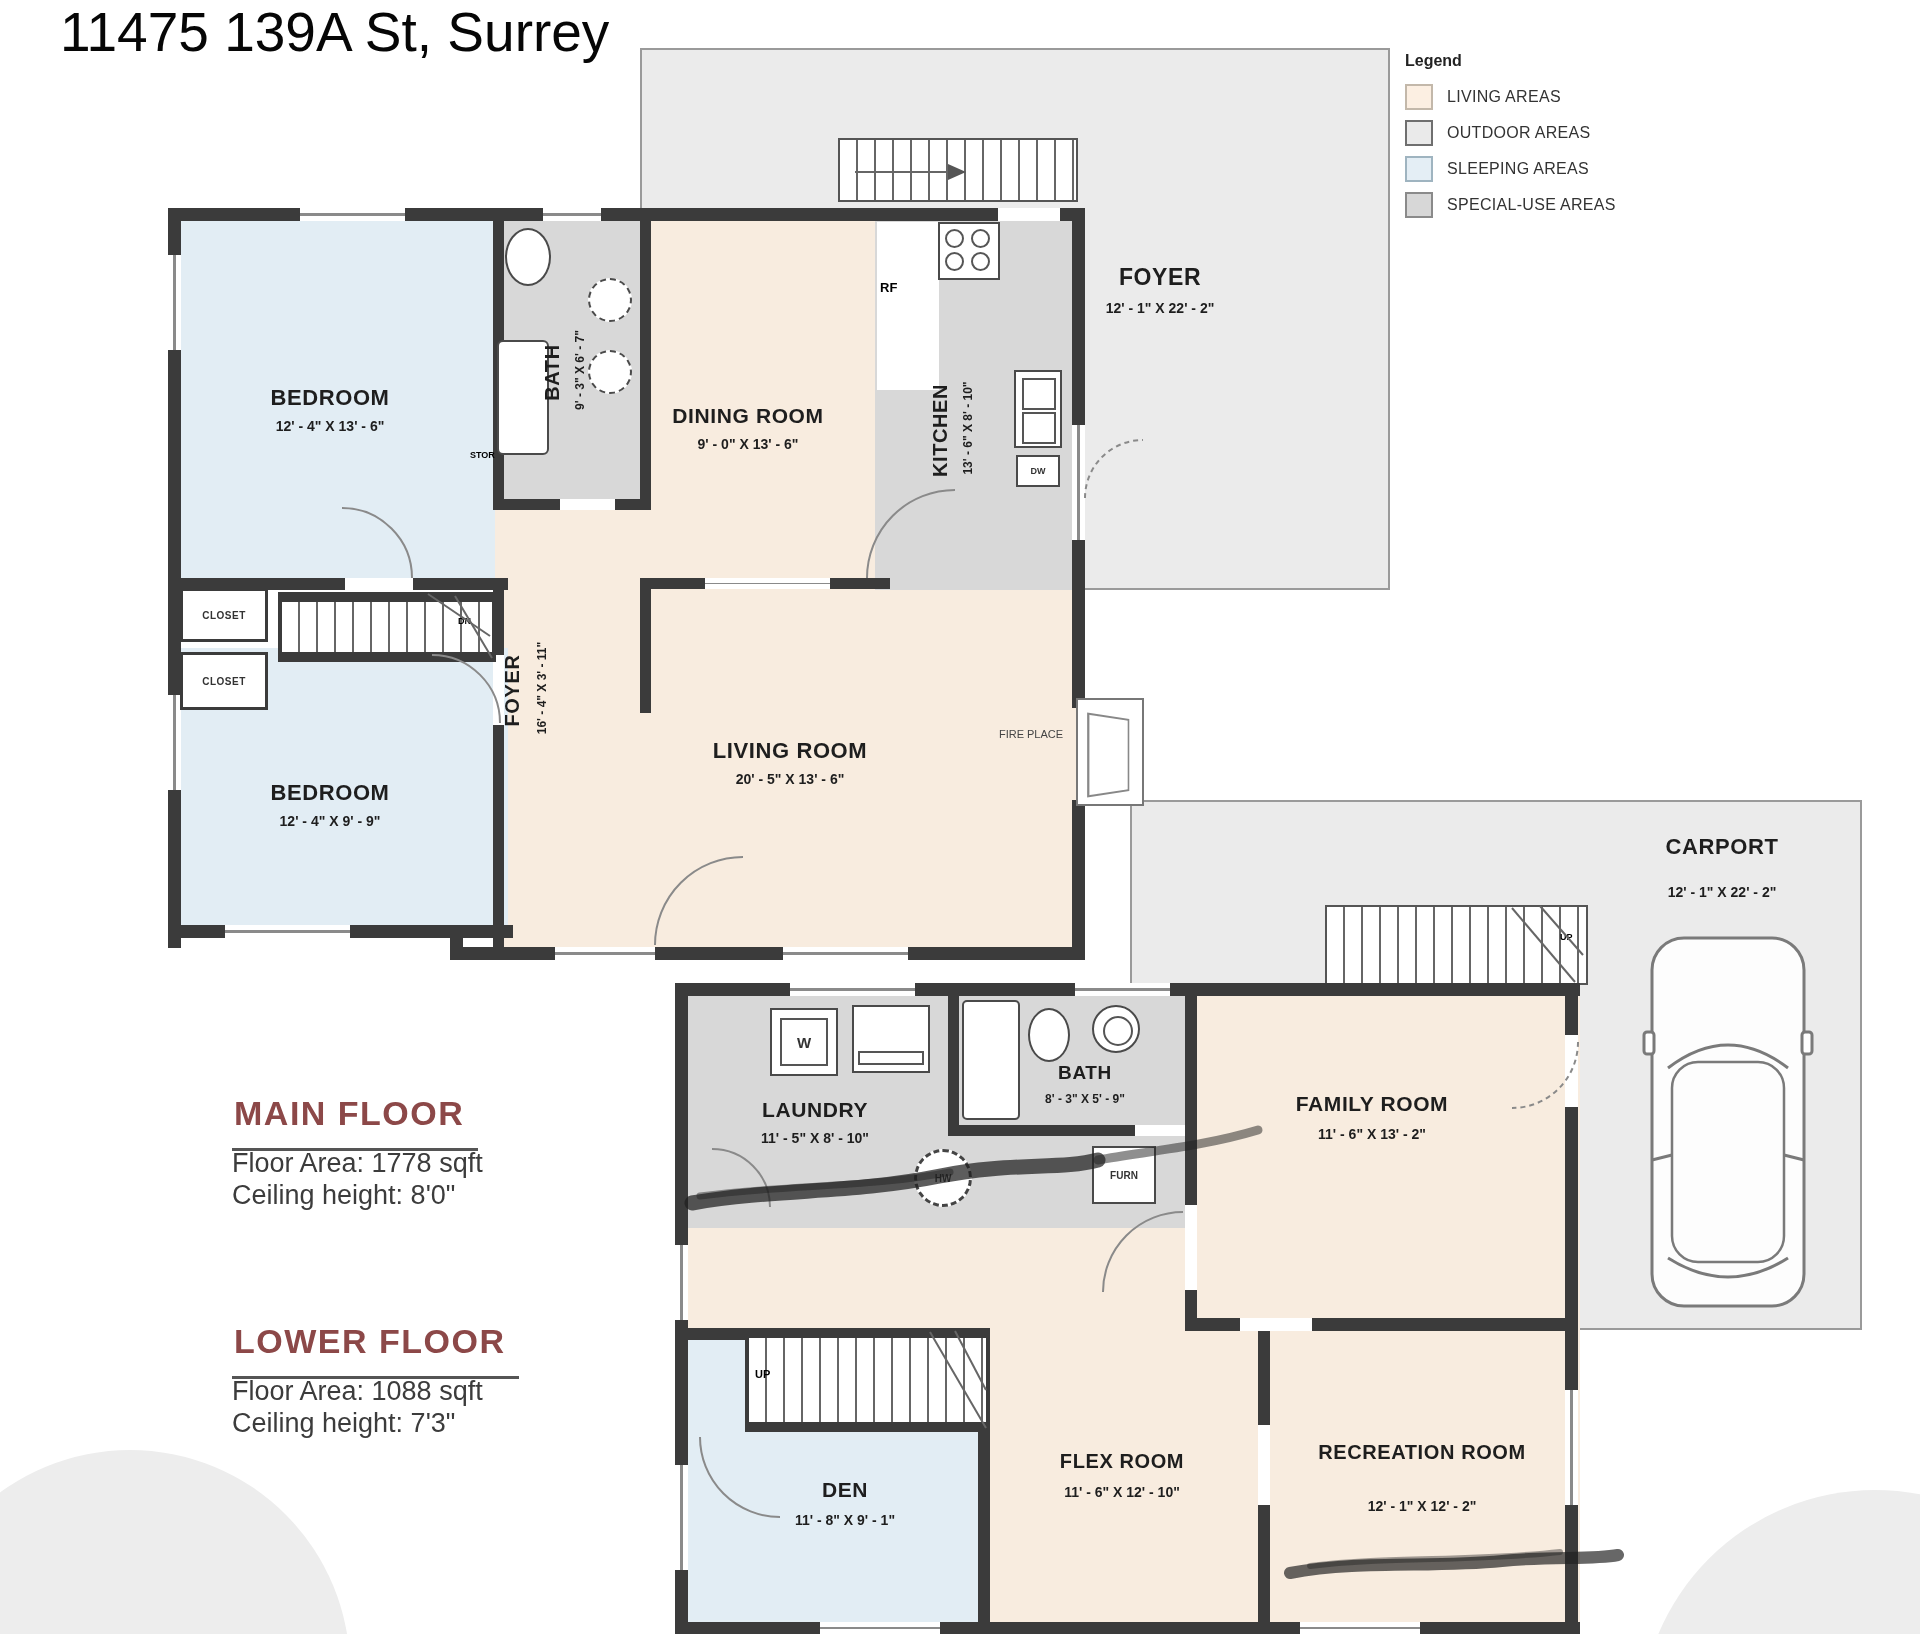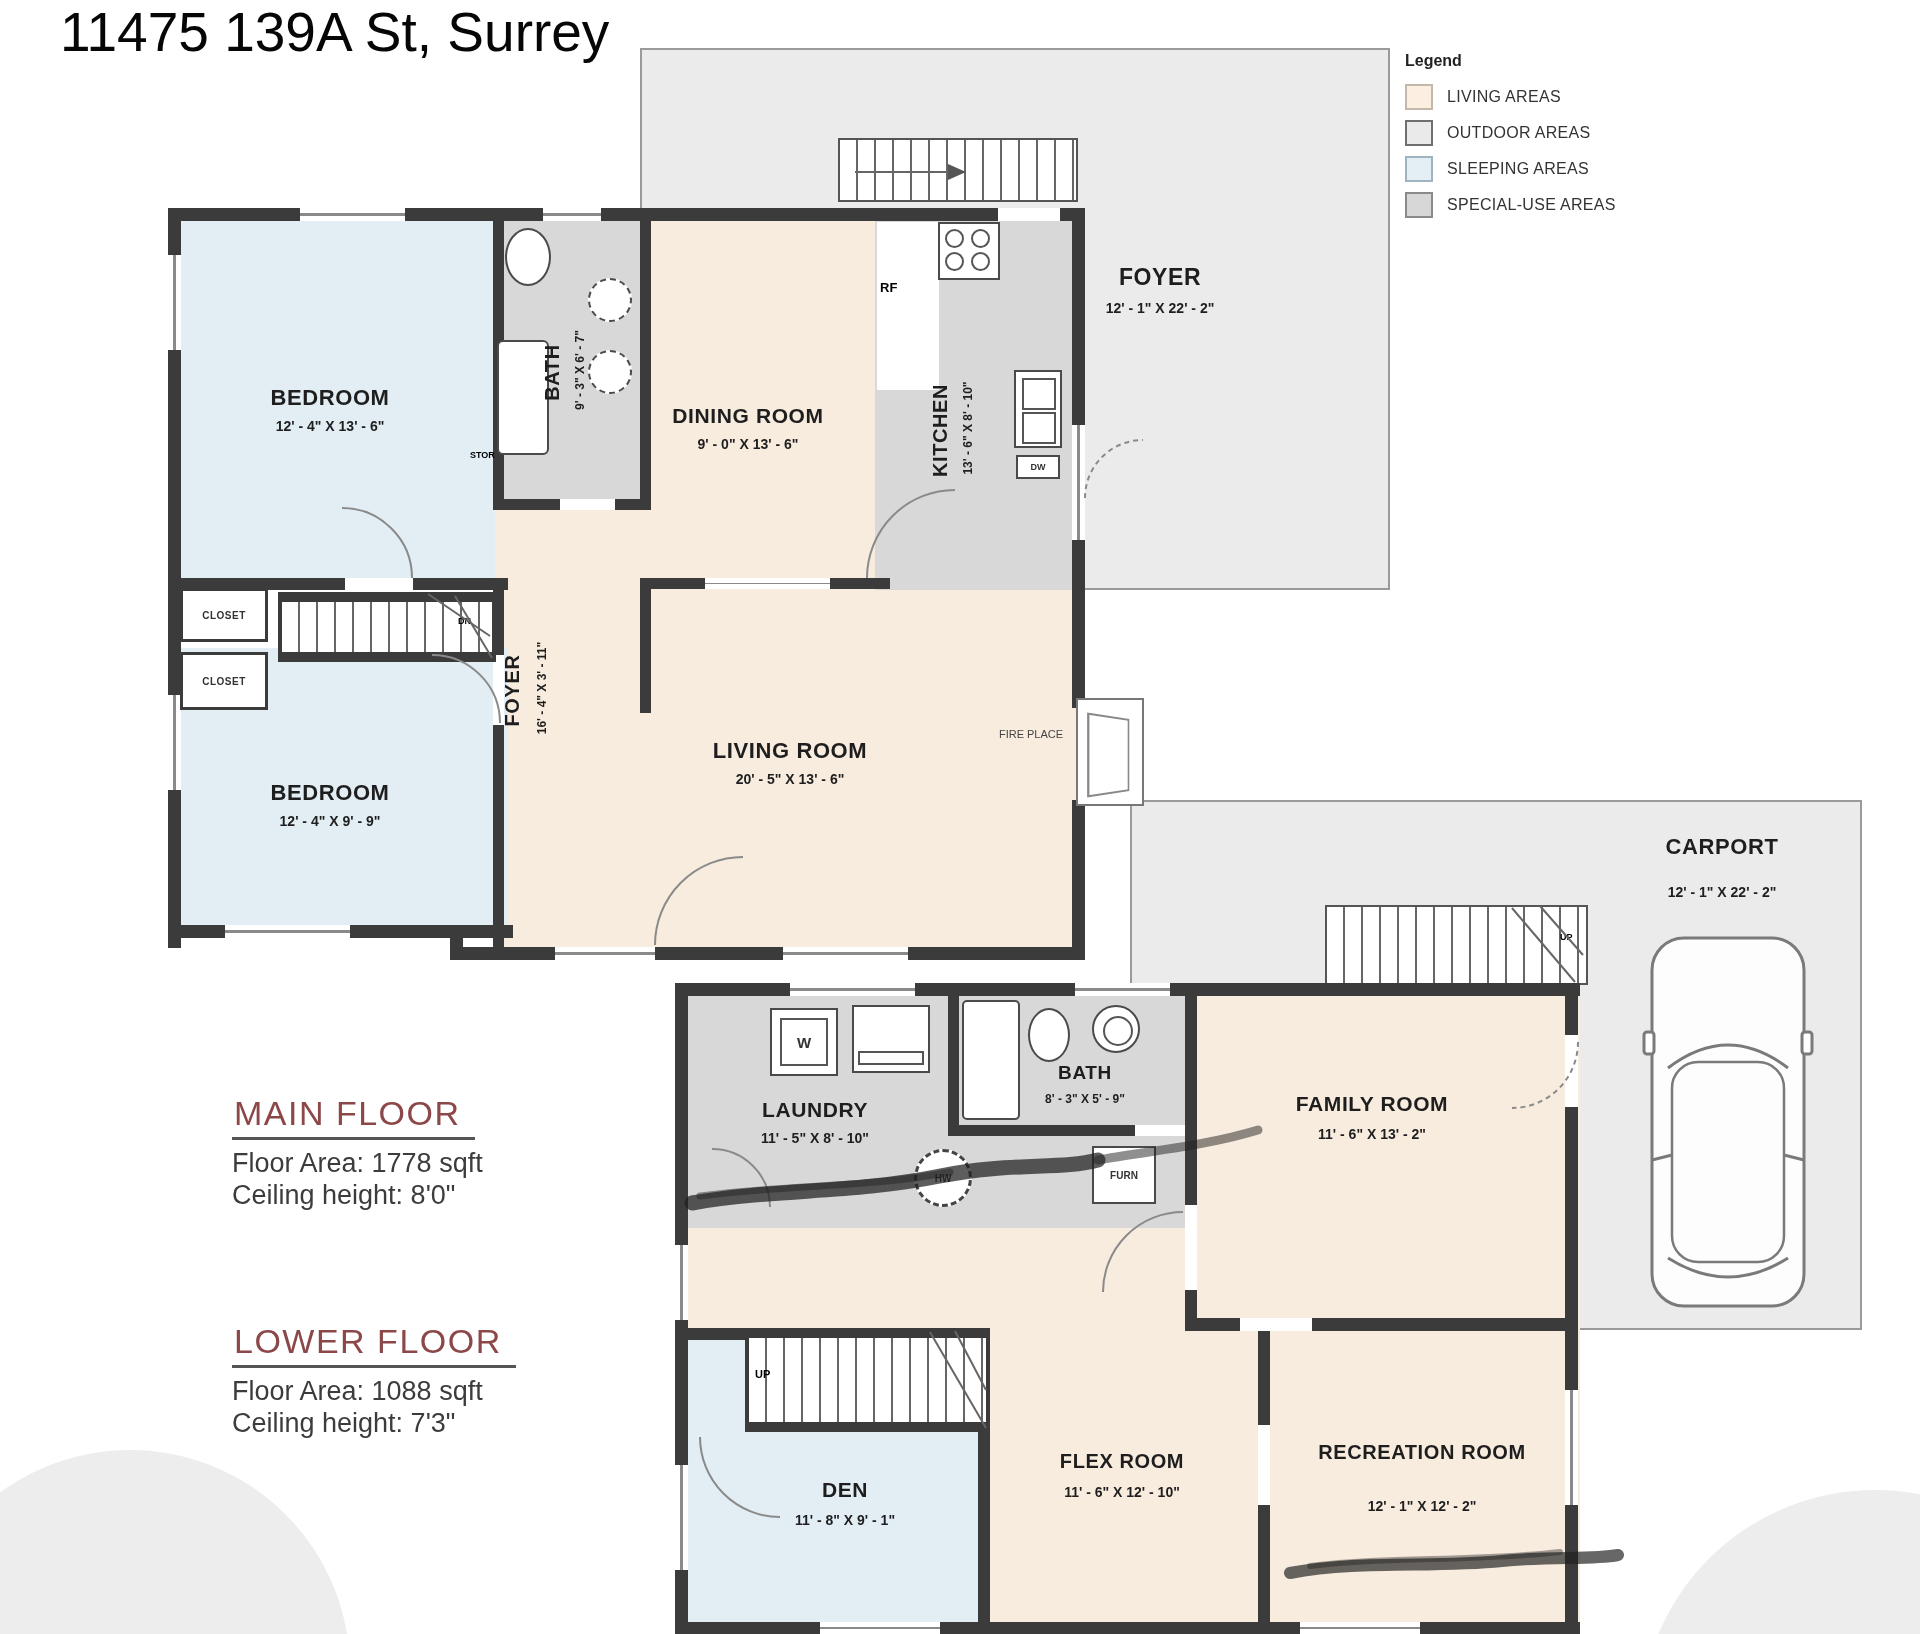--- a/index.html
+++ b/index.html
@@ -134,7 +134,7 @@
     <div style="position:absolute;left:6px;top:6px;width:30px;height:28px;border:2px solid #555;"></div>
     <div style="position:absolute;left:6px;top:40px;width:30px;height:28px;border:2px solid #555;"></div>
   </div>
-  <div class="box" style="left:1016px;top:455px;width:44px;height:24px;">
+  <div class="box" style="left:1016px;top:455px;width:44px;height:32px;">
     <div class="fixlabel" style="width:100%;height:100%;font-size:9px;">DW</div>
   </div>
 

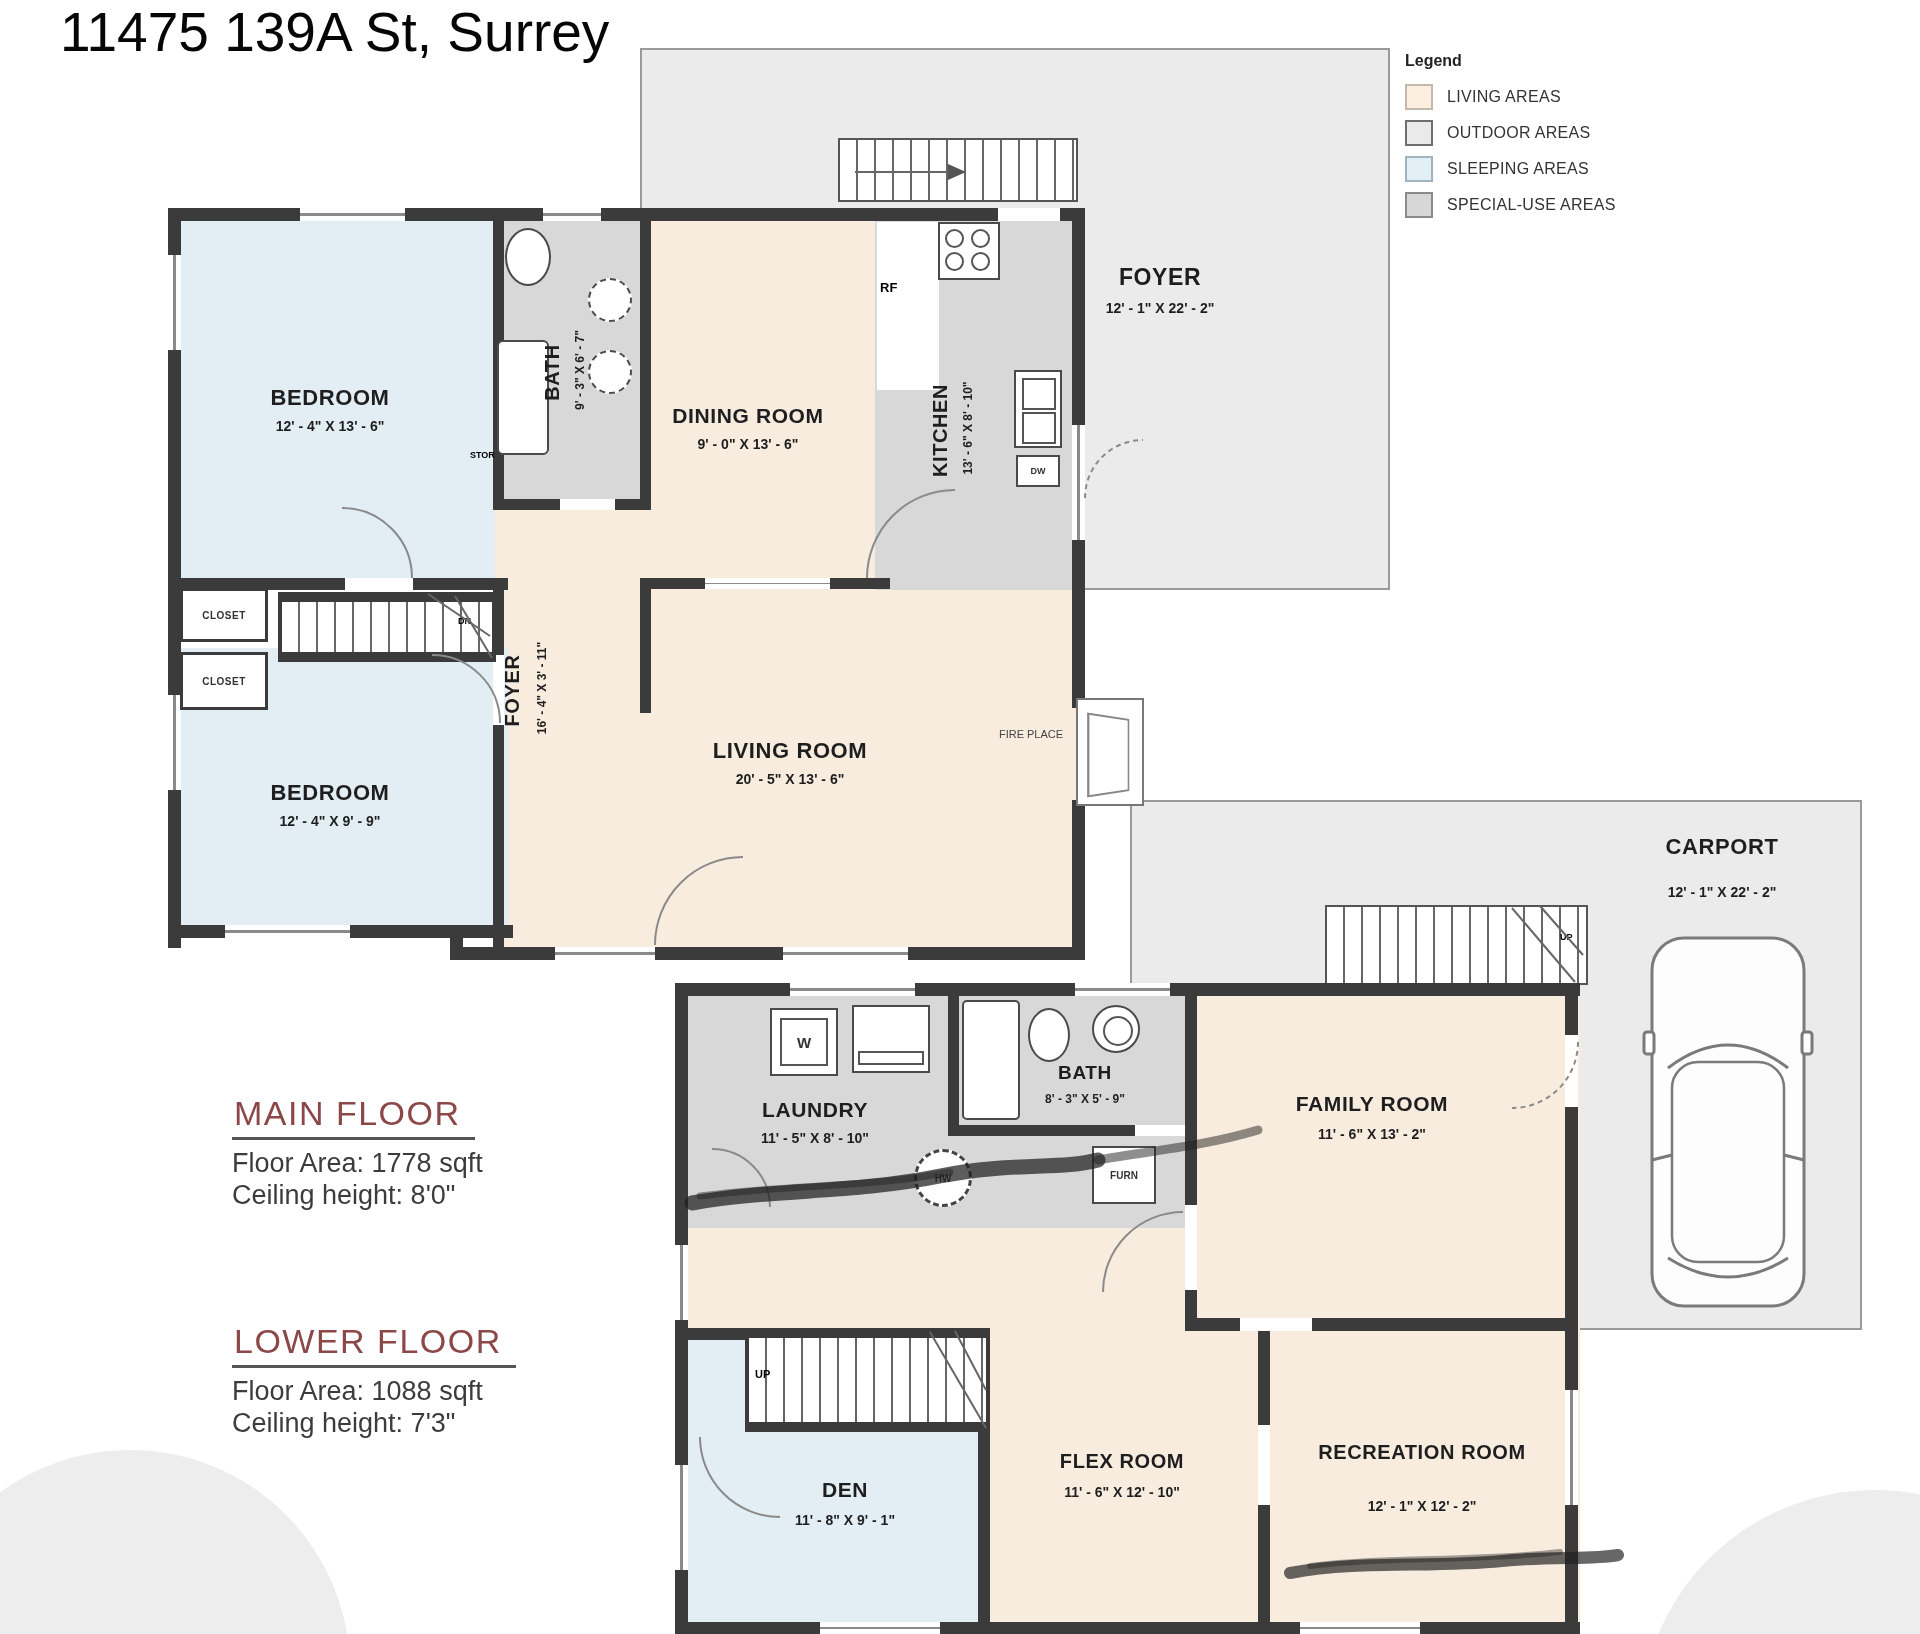--- a/index.html
+++ b/index.html
@@ -26,8 +26,8 @@
   .legend-row{display:flex;align-items:center;margin-bottom:10px;}
   .legend-swatch{width:28px;height:26px;border:2px solid #888;box-sizing:border-box;margin-right:14px;}
   .legend-label{font-size:16px;color:#333;letter-spacing:.3px;}
-  .info-head{position:absolute;font-size:34px;font-weight:400;color:#8c4848;letter-spacing:1.5px;
-             border-bottom:3px solid #555;padding:0 14px 4px 2px;z-index:20;}
+  .info-head{position:absolute;font-size:34px;font-weight:700;color:#8c4848;letter-spacing:1.5px;
+             border-bottom:3px solid #555;padding:0 14px 15px 2px;z-index:20;}
   .info-line{position:absolute;font-size:27px;color:#3c3c3c;z-index:20;}
   .deco-circle{position:absolute;border-radius:50%;background:#ededed;z-index:1;}
   svg.overlay{position:absolute;left:0;top:0;z-index:30;pointer-events:none;}

